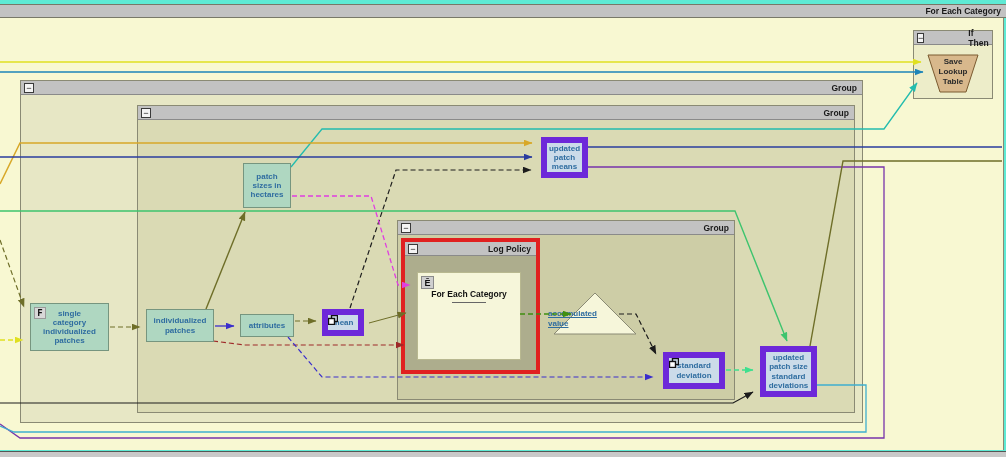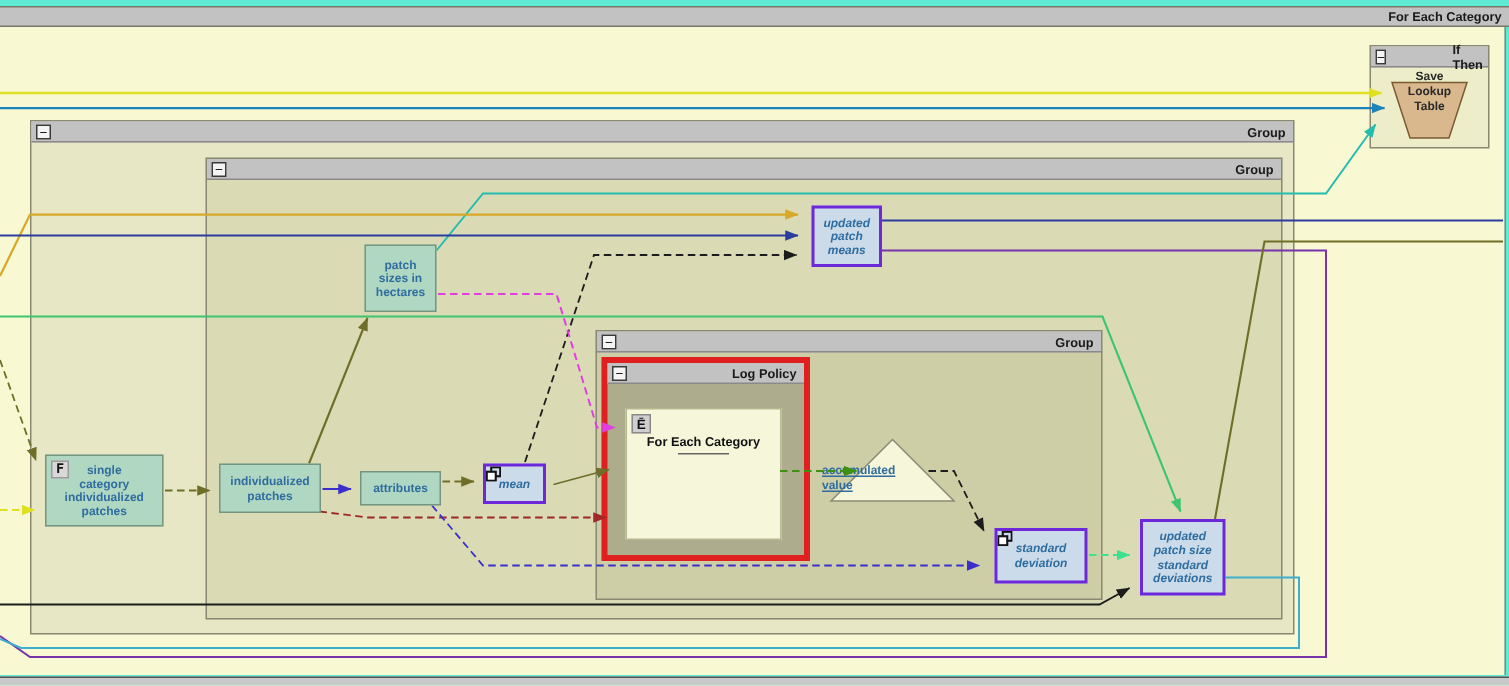--- a/index.html
+++ b/index.html
@@ -226,7 +226,7 @@
   <svg class="abs" style="left:924px;top:52px;z-index:8;" width="58" height="43" viewBox="0 0 58 43">
     <polygon points="4,3 54,3 42,40 16,40" style="fill:var(--trapezoid)" stroke="#7A5A30" stroke-width="1"></polygon>
   </svg>
-  <div class="abs pre" id="trap-label" style="left:924px;top:46px;width:58px;">Save
+  <div class="abs pre" id="trap-label" style="left:924px;top:57px;width:58px;">Save
 Lookup
 Table</div>
 

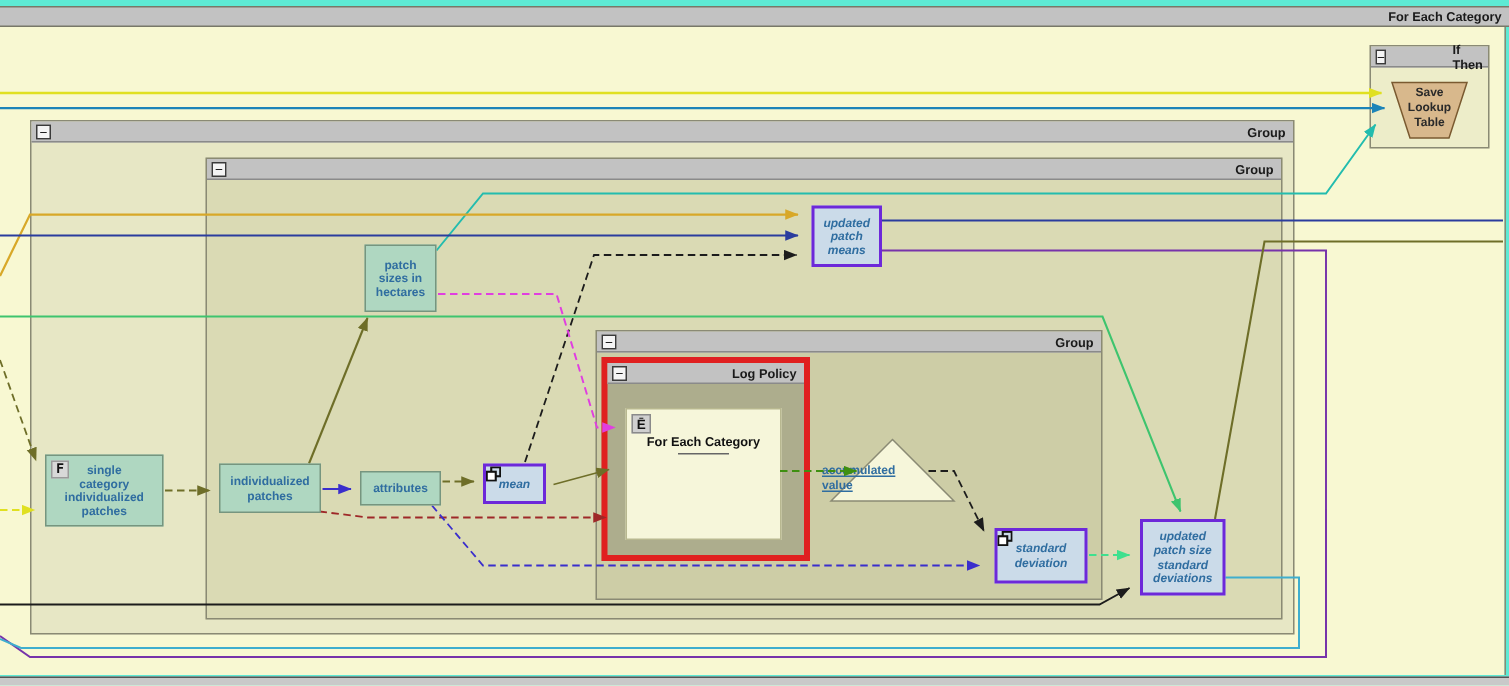--- a/index.html
+++ b/index.html
@@ -23,7 +23,7 @@
   .mod{position:absolute;display:flex;align-items:center;justify-content:center;text-align:center;
        box-sizing:border-box;font-size:8px;font-weight:bold;color:#2F6DA0;line-height:1.15;z-index:8;cursor:default;}
   .teal{background:var(--module_teal);border:1px solid #76957F;}
-  .blue{background:var(--module_blue);border:2px solid #6d28d9;font-style:italic;}
+  .blue{background:var(--module_blue);border:6px solid #6d28d9;}
   .miniicon{position:absolute;left:3px;top:3px;width:12px;height:12px;background:#D8D8D8;
             border:1px solid #9a9a9a;font-size:9px;line-height:11px;font-weight:bold;color:#111;
             text-align:center;font-family:"DejaVu Sans Mono",monospace;box-sizing:border-box;}

